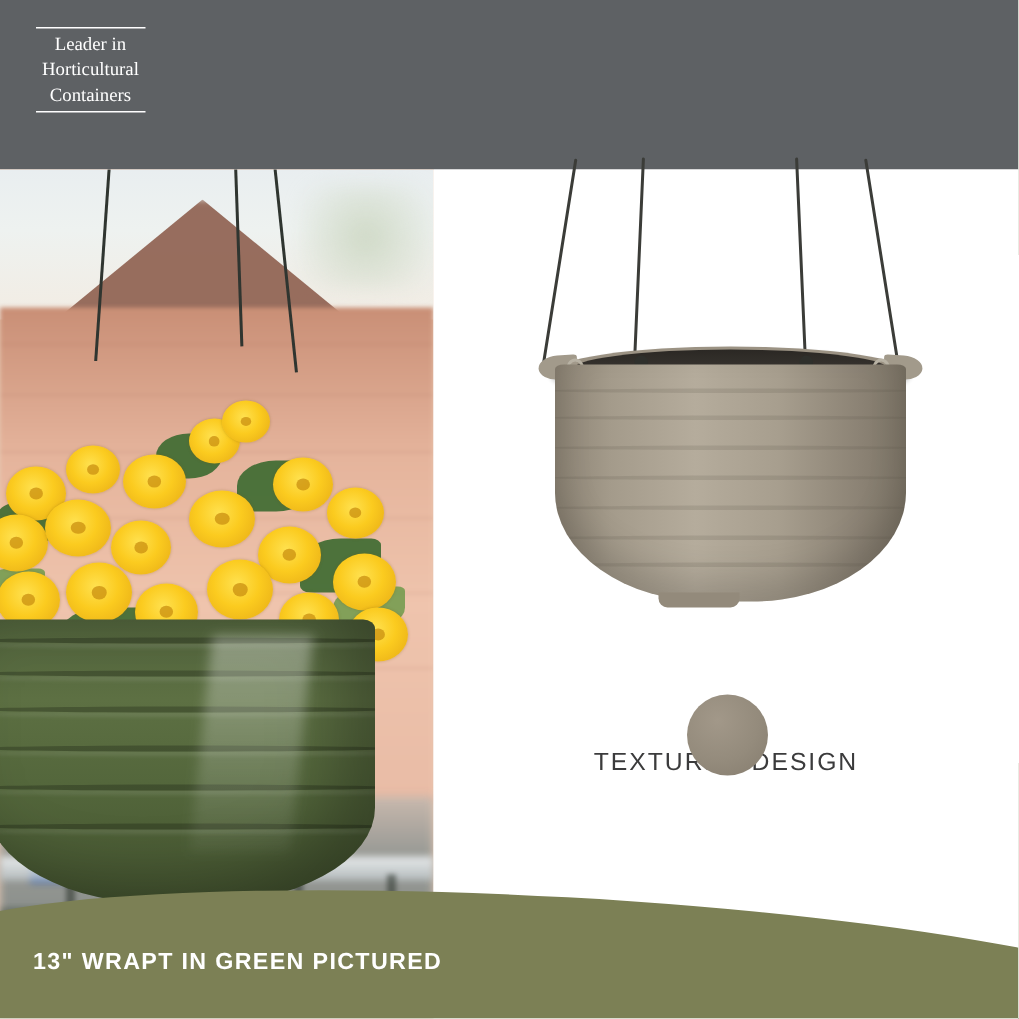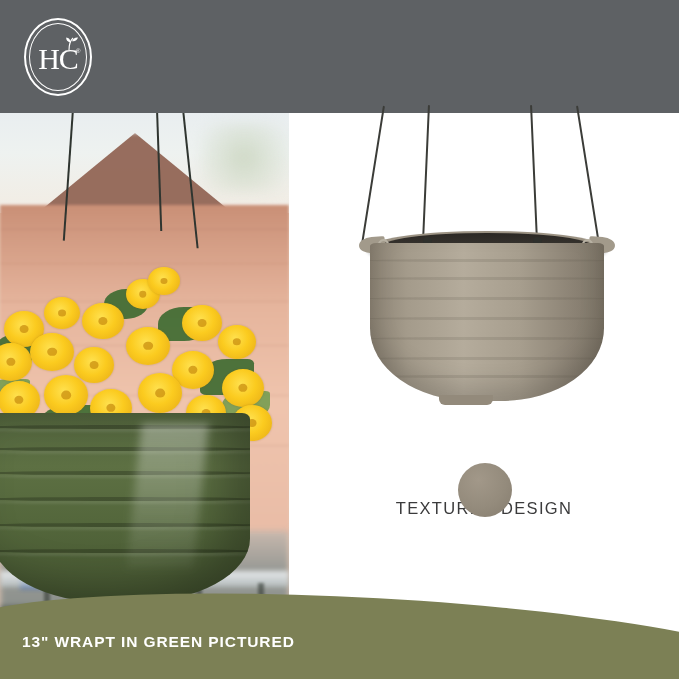--- a/index.html
+++ b/index.html
@@ -358,6 +358,11 @@
         <span class="reg">®</span>
       </div>
 
+      <div class="brand-tagline">
+        <span>Leader in</span>
+        <span>Horticultural</span>
+        <span>Containers</span>
+      </div>
 
     </div>
 

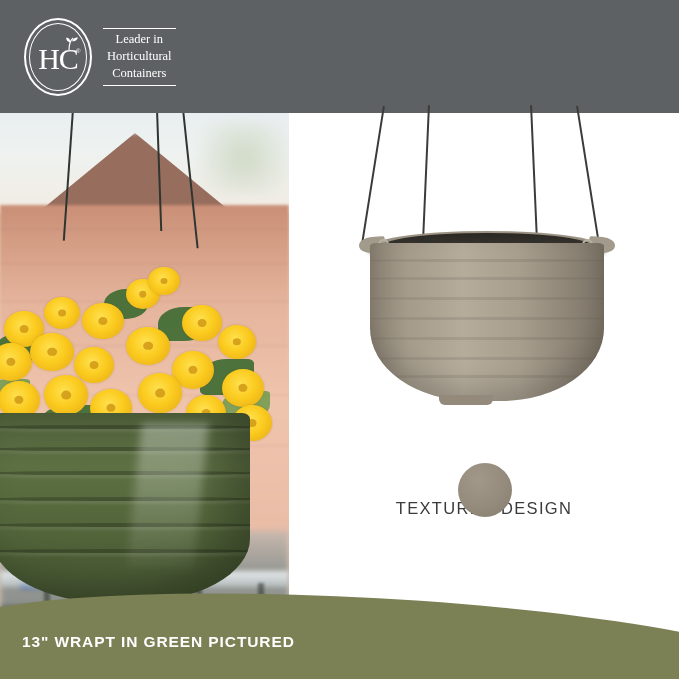--- a/index.html
+++ b/index.html
@@ -346,17 +346,6 @@
 
     <div class="brand-lockup">
 
-      <div class="brand-mark">
-        <div class="oval-outer"></div>
-        <div class="oval-inner"></div>
-        <div class="hc-letters">HC</div>
-        <svg class="leaf-sprig" viewBox="0 0 20 16">
-          <path d="M9 15 C9 10, 10 6, 13 3" stroke="#ffffff" stroke-width="1.1" fill="none"></path>
-          <path d="M10.5 7.5 C7.5 7, 6 5, 6.2 2.6 C9 3, 10.4 4.8, 10.5 7.5 Z" fill="#ffffff"></path>
-          <path d="M12 6.2 C13 3.4, 15.4 2.2, 18 2.6 C17.2 5.4, 14.8 6.8, 12 6.2 Z" fill="#ffffff"></path>
-        </svg>
-        <span class="reg">®</span>
-      </div>
 
       <div class="brand-tagline">
         <span>Leader in</span>

